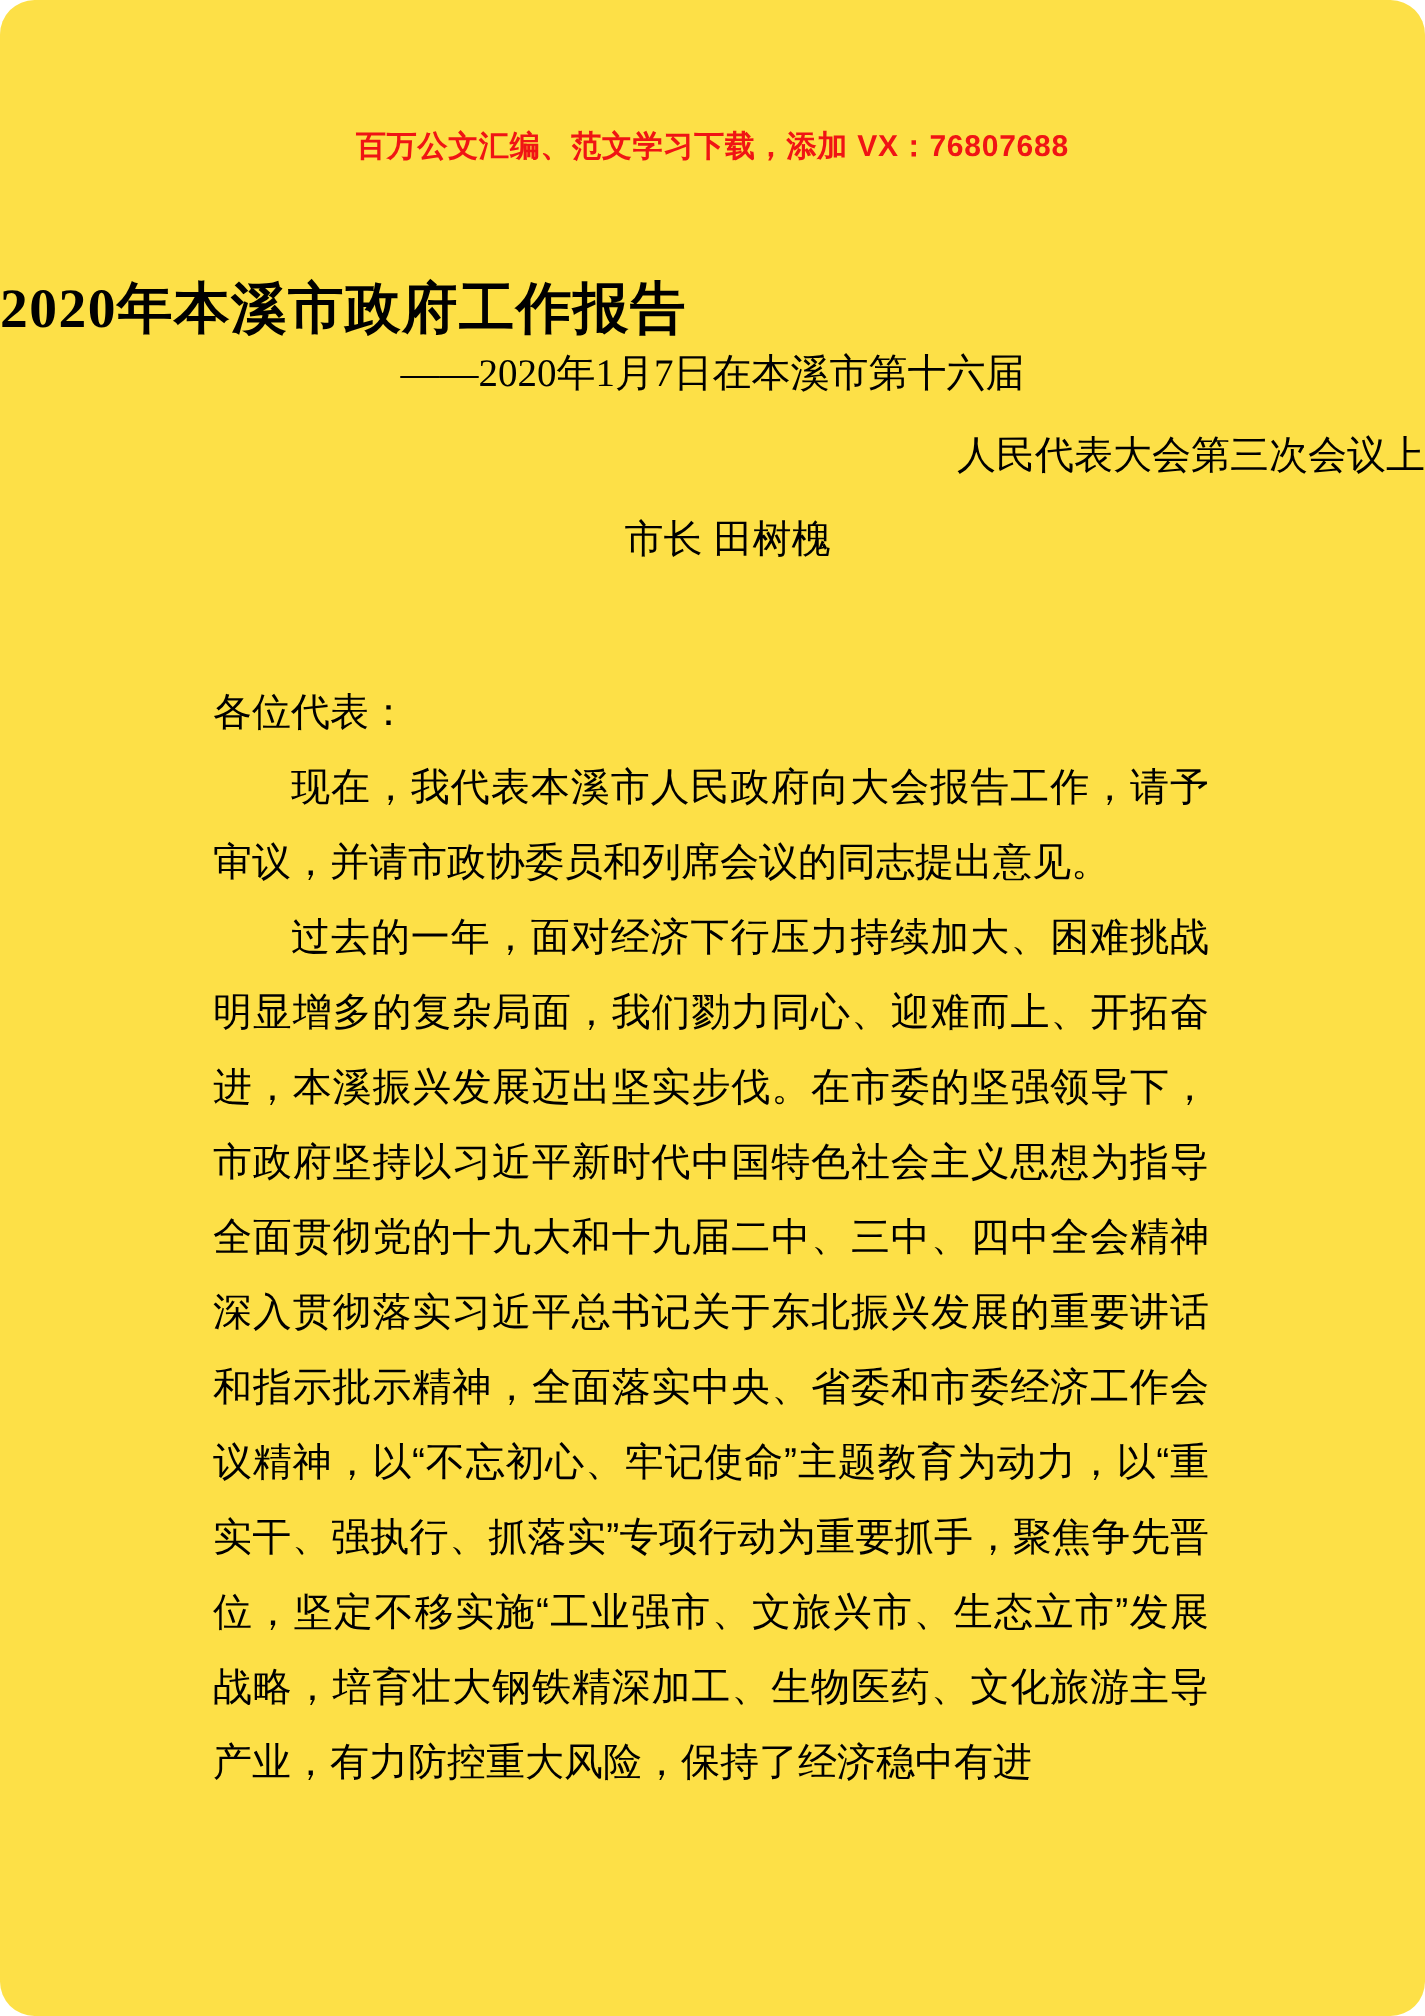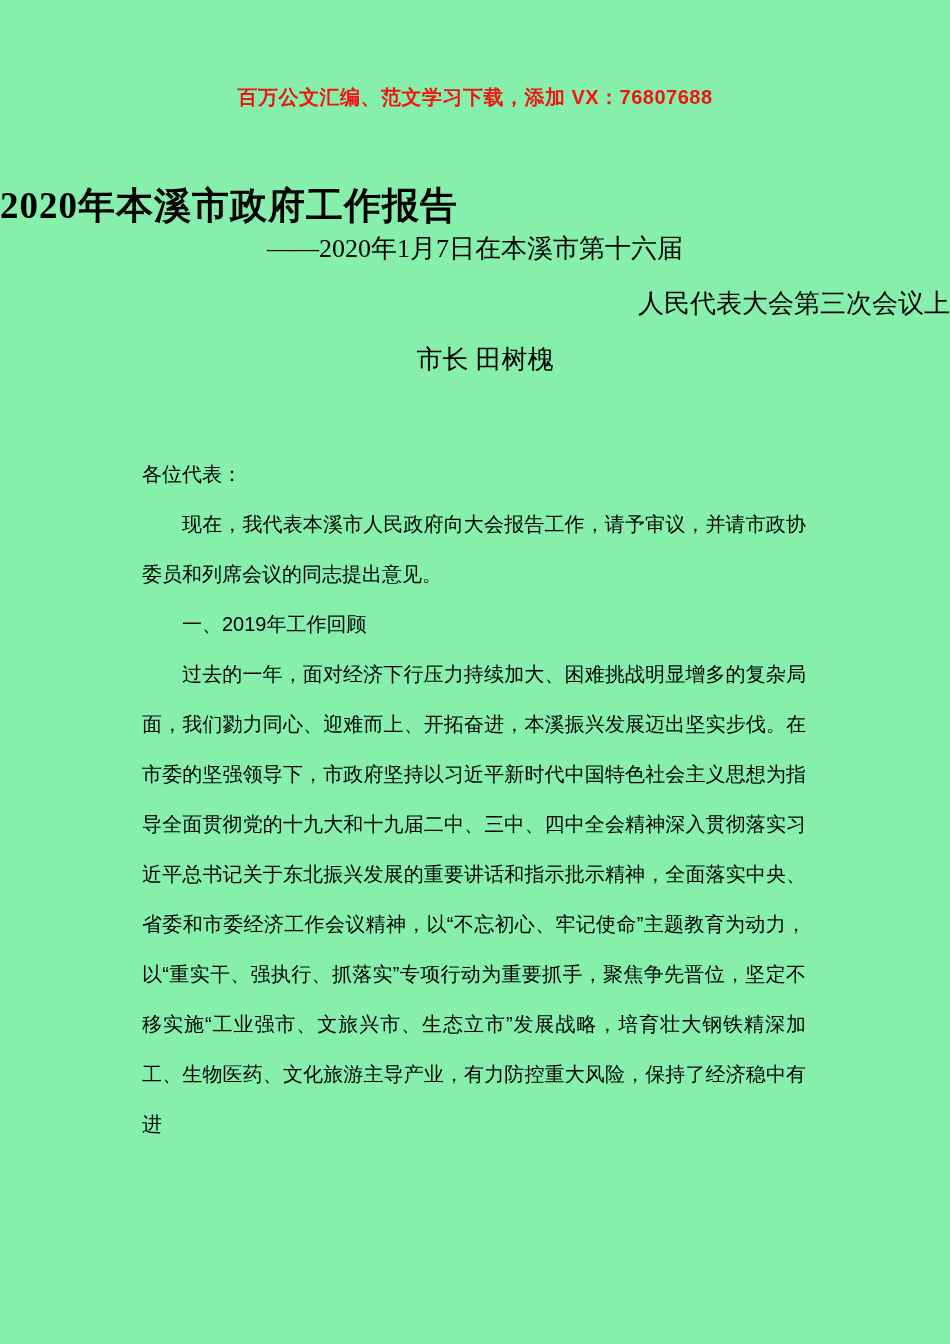--- a/index.html
+++ b/index.html
@@ -68,7 +68,7 @@
 </head>
 <body>
 
-<div class="page" style="background: #86efac; color: rgb(0, 0, 0);">
+<div class="page" style="background: #fde047; color: rgb(0, 0, 0); border-radius: 23px;">
 
   <div class="promo" style="color: rgb(240, 20, 20);">百万公文汇编、范文学习下载，添加 VX：76807688</div>
 

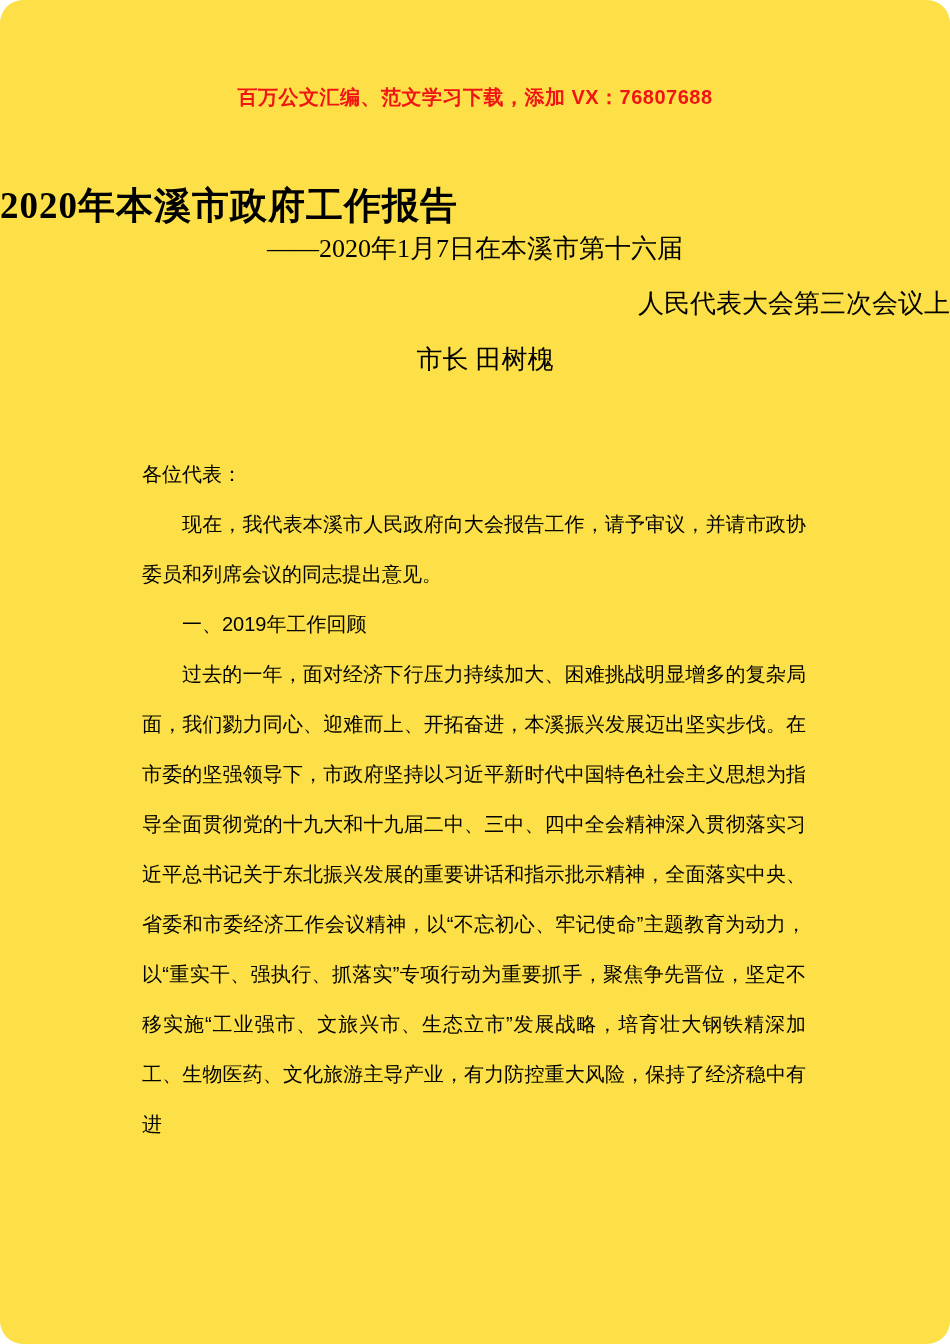--- a/index.html
+++ b/index.html
@@ -52,7 +52,7 @@
   .body-text {
     margin: 72px auto 0 142px;
     width: 664px;
-    font-size: 20px;
+    font-size: 26px;
     line-height: 50px;
     text-align: justify;
     text-justify: inter-character;

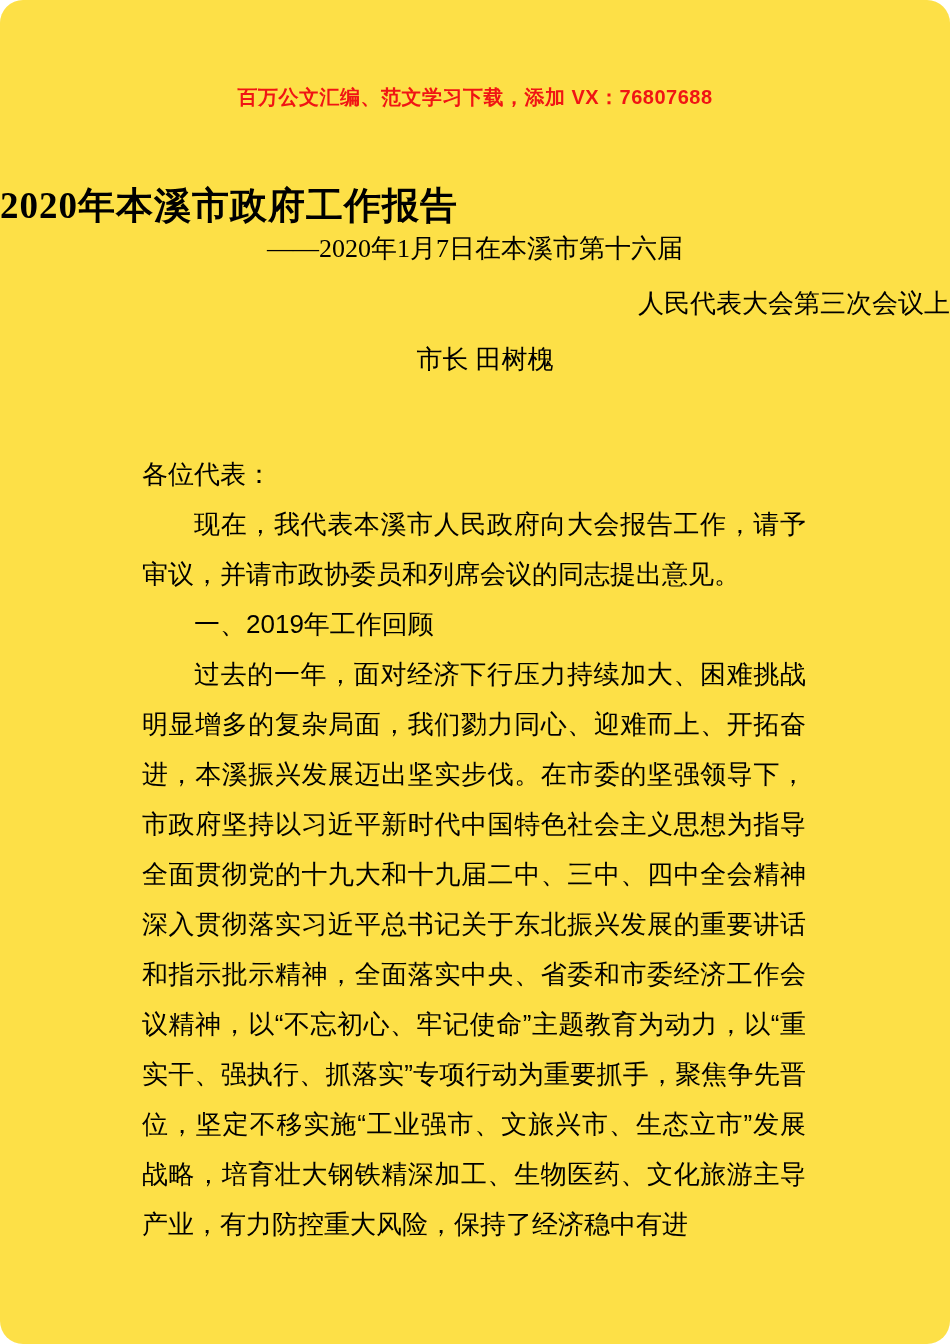--- a/index.html
+++ b/index.html
@@ -83,7 +83,6 @@
   <div class="body-text">
     <p class="salutation">各位代表：</p>
     <p class="para">现在，我代表本溪市人民政府向大会报告工作，请予审议，并请市政协委员和列席会议的同志提出意见。</p>
-    <p class="para">一、2019年工作回顾</p>
     <p class="para">过去的一年，面对经济下行压力持续加大、困难挑战明显增多的复杂局面，我们勠力同心、迎难而上、开拓奋进，本溪振兴发展迈出坚实步伐。在市委的坚强领导下，市政府坚持以习近平新时代中国特色社会主义思想为指导全面贯彻党的十九大和十九届二中、三中、四中全会精神深入贯彻落实习近平总书记关于东北振兴发展的重要讲话和指示批示精神，全面落实中央、省委和市委经济工作会议精神，以“不忘初心、牢记使命”主题教育为动力，以“重实干、强执行、抓落实”专项行动为重要抓手，聚焦争先晋位，坚定不移实施“工业强市、文旅兴市、生态立市”发展战略，培育壮大钢铁精深加工、生物医药、文化旅游主导产业，有力防控重大风险，保持了经济稳中有进</p>
   </div>
 

